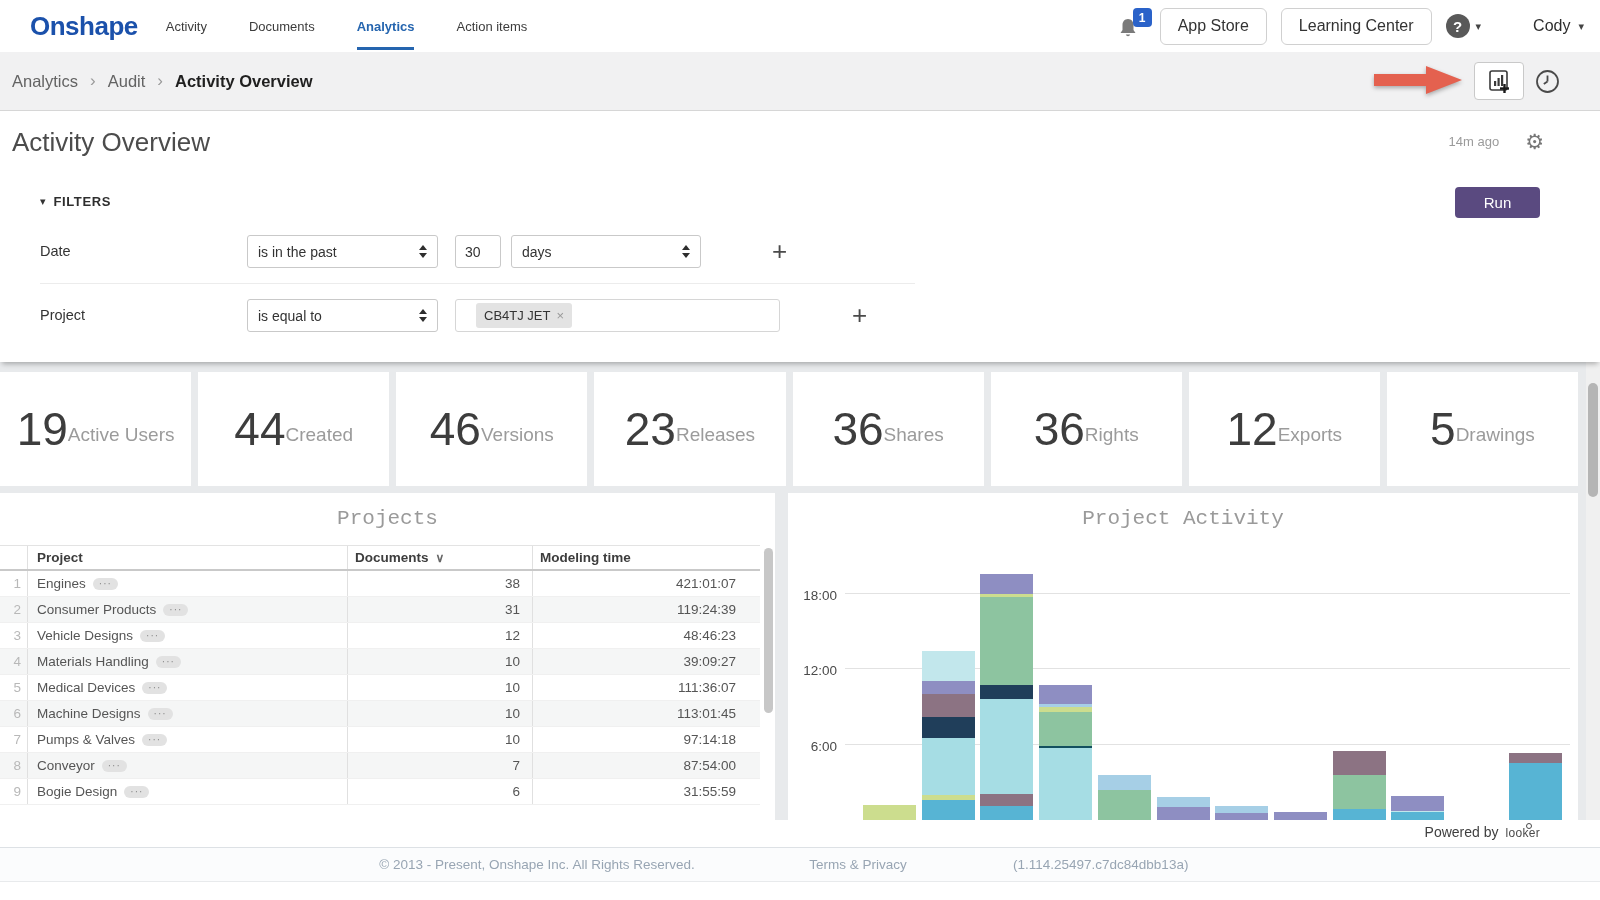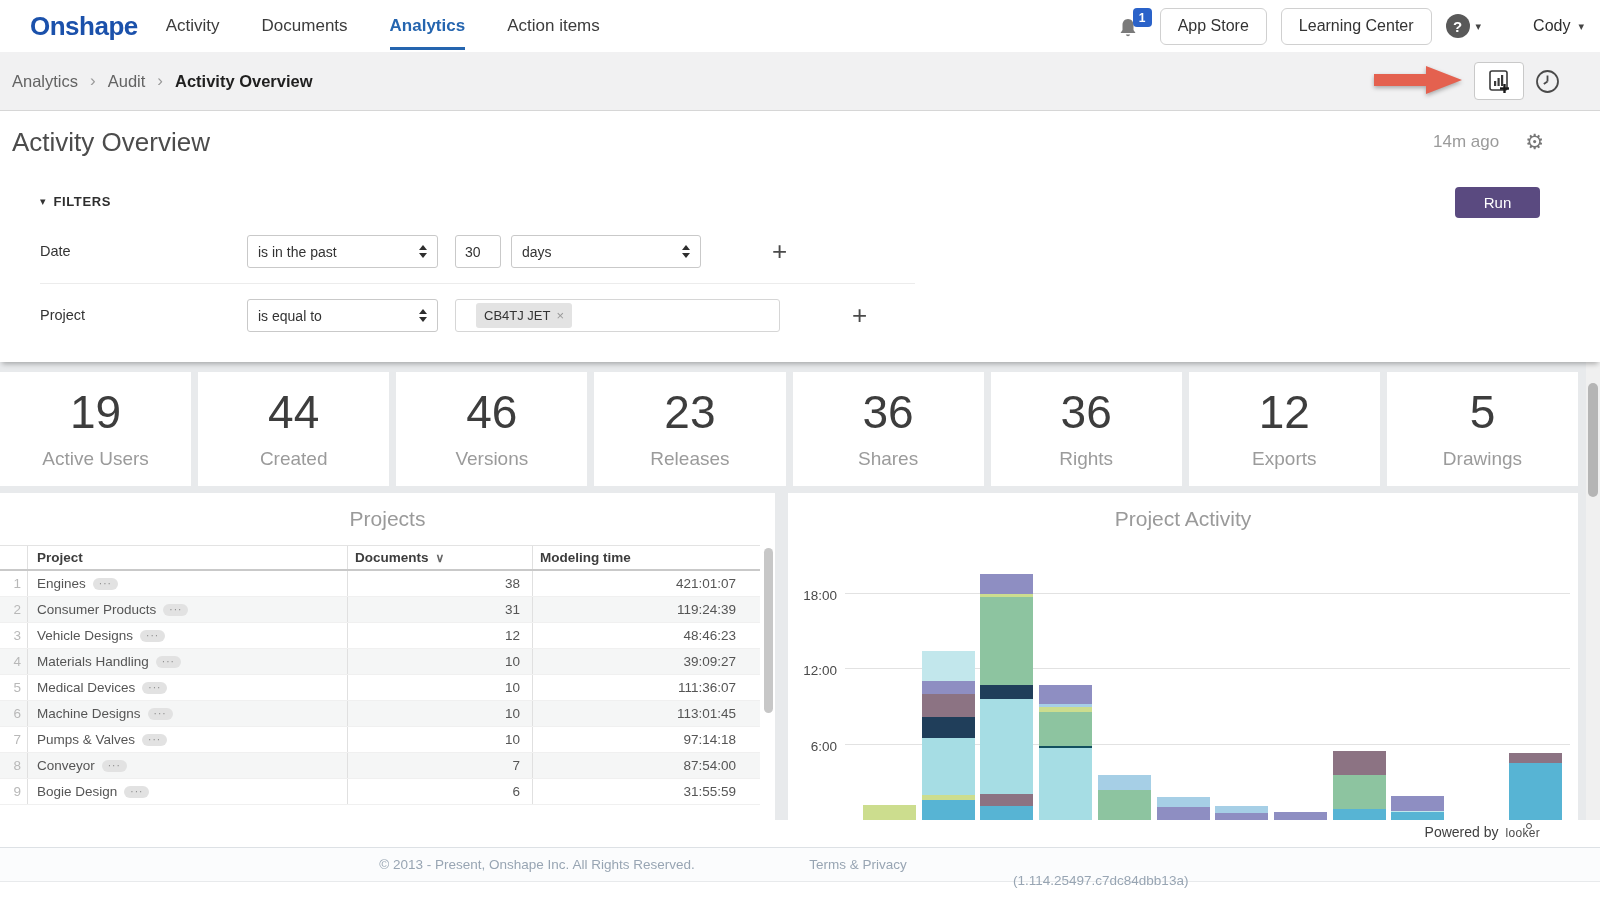--- a/index.html
+++ b/index.html
@@ -11,7 +11,7 @@
   .topnav { position:absolute; left:0; top:0; width:1600px; height:52px; background:#fff; display:flex; align-items:center;padding-left:18px; }
   .logo { font-size:26px; font-weight:800; color:#1b51ab; margin-left:12px; letter-spacing:-0.5px; cursor:pointer; }
   .nav { display:flex; margin-left:28px; gap:42px; height:52px; align-items:center; }
-  .nav-item { font-size:17px; color:#3c3c3c; cursor:pointer; position:relative; height:52px; display:flex; align-items:center; }
+  .nav-item { font-size:13px; color:#3c3c3c; cursor:pointer; position:relative; height:52px; display:flex; align-items:center; }
   .nav-item.active { color:#2565af; font-weight:bold; }
   .nav-item.active::after { content:""; position:absolute; left:0; right:0; bottom:2px; height:3px; background:#2565af; }
   .topnav-right { position:absolute; right:16px; top:0; height:52px; display:flex; align-items:center; gap:14px; }

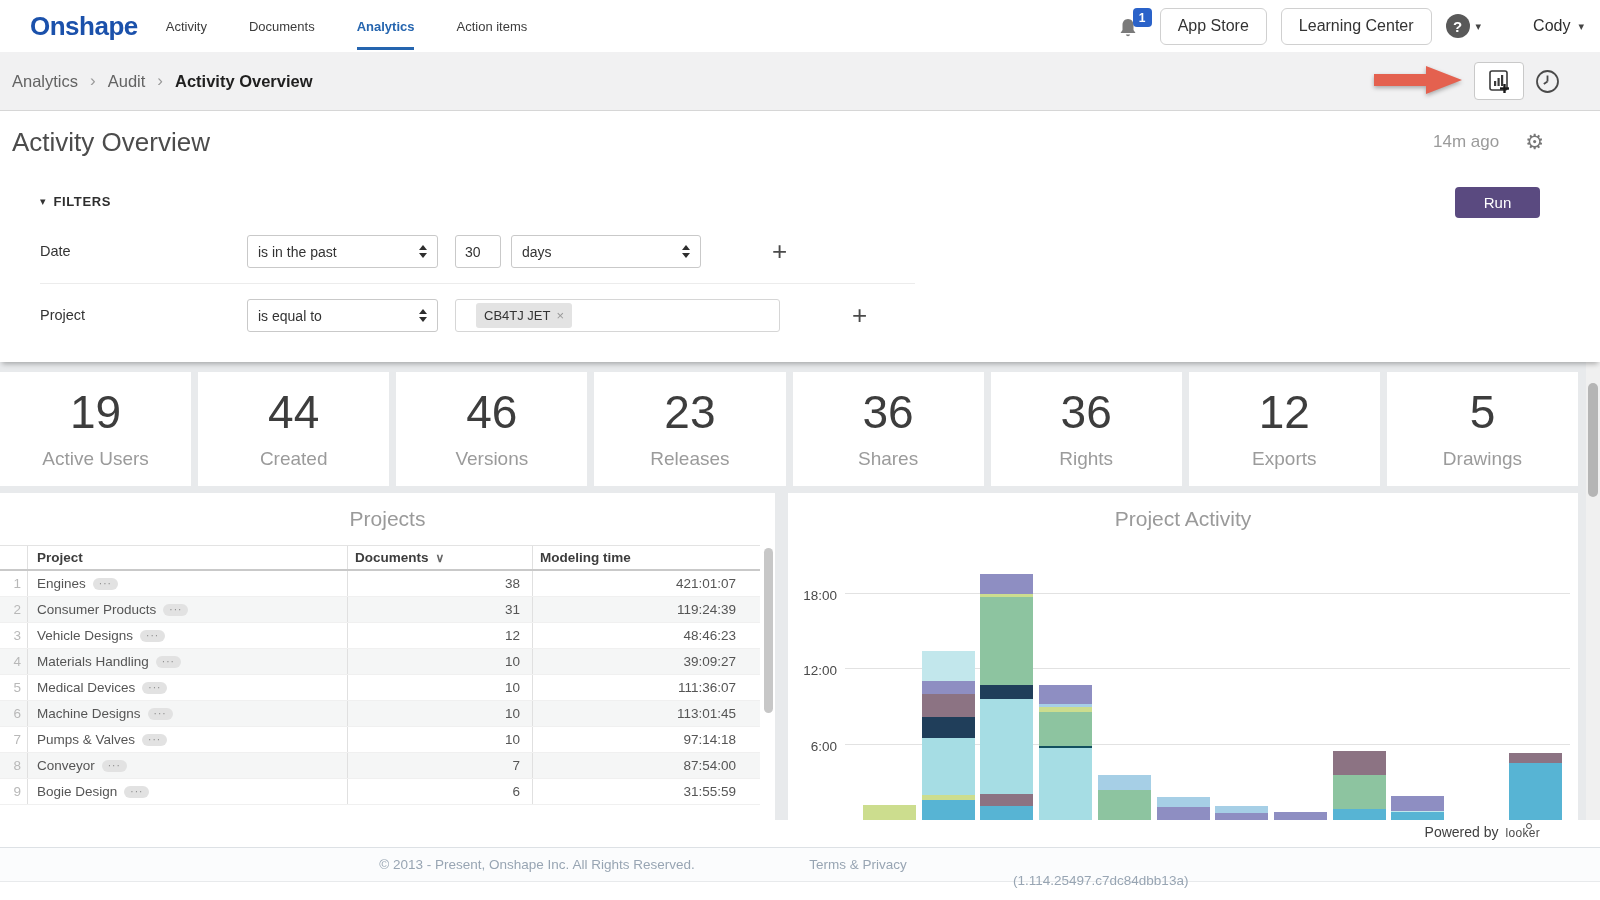--- a/index.html
+++ b/index.html
@@ -44,7 +44,7 @@
   .title-row { position:absolute; left:0; top:111px; width:1600px; height:64px; background:#fff; }
   .page-title { font-size:26px; font-weight:400; color:#4c4c4c; position:absolute; left:12px; top:16px; }
   .title-right { position:absolute; right:56px; top:20px; display:flex; align-items:center; gap:26px; }
-  .last-run { font-size:17px; color:#9b9b9b; }
+  .last-run { font-size:13px; color:#9b9b9b; }
   .gear { font-size:21px; color:#777; cursor:pointer; line-height:1; }
   .title-divider { position:absolute; left:8px; right:8px; top:174px; height:1px; background:#e6e6e6; }
 

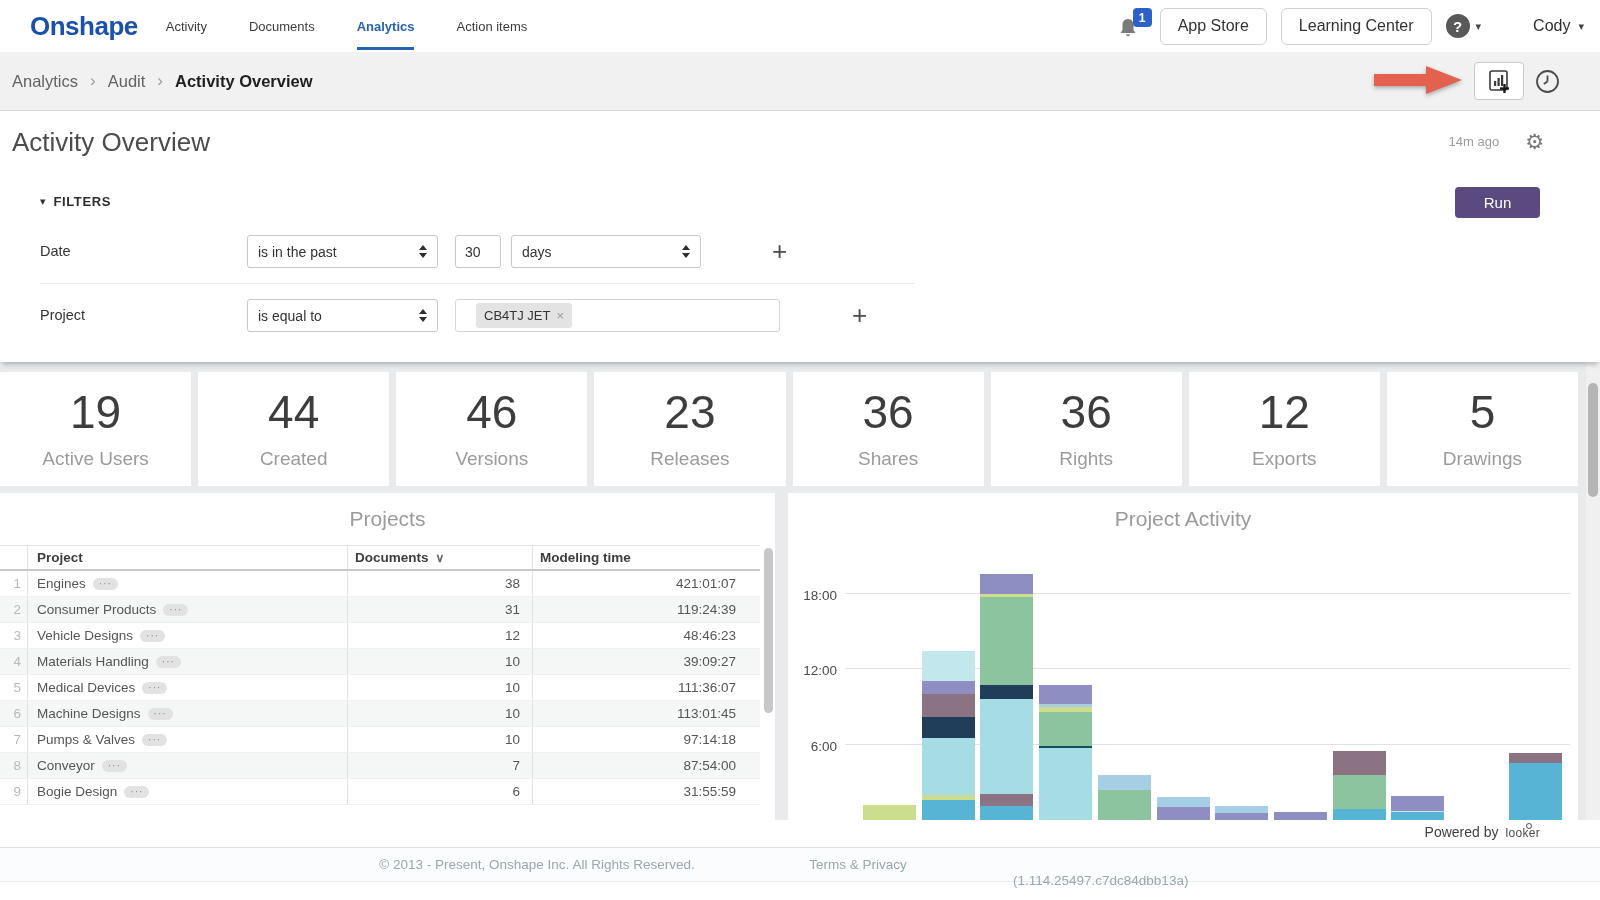--- a/index.html
+++ b/index.html
@@ -76,7 +76,7 @@
   
   .dashboard { position:absolute; left:0; top:362px; width:1600px; height:458px; background:#e8eaec; }
   .stats { position:absolute; left:0; top:10px; width:1578px; height:114px; display:flex; gap:7px; }
-  .stat-card { flex:1; background:#fff; display:flex; flex-direction:column; align-items:center; justify-content:center; }
+  .stat-card { flex:1; background:#fff; display:flex; align-items:center; justify-content:center; }
   .stat-value { font-size:46px; font-weight:300; color:#3d3d3d; line-height:1.05; }
   .stat-label { font-size:19px; color:#9b9b9b; margin-top:11px; }
 

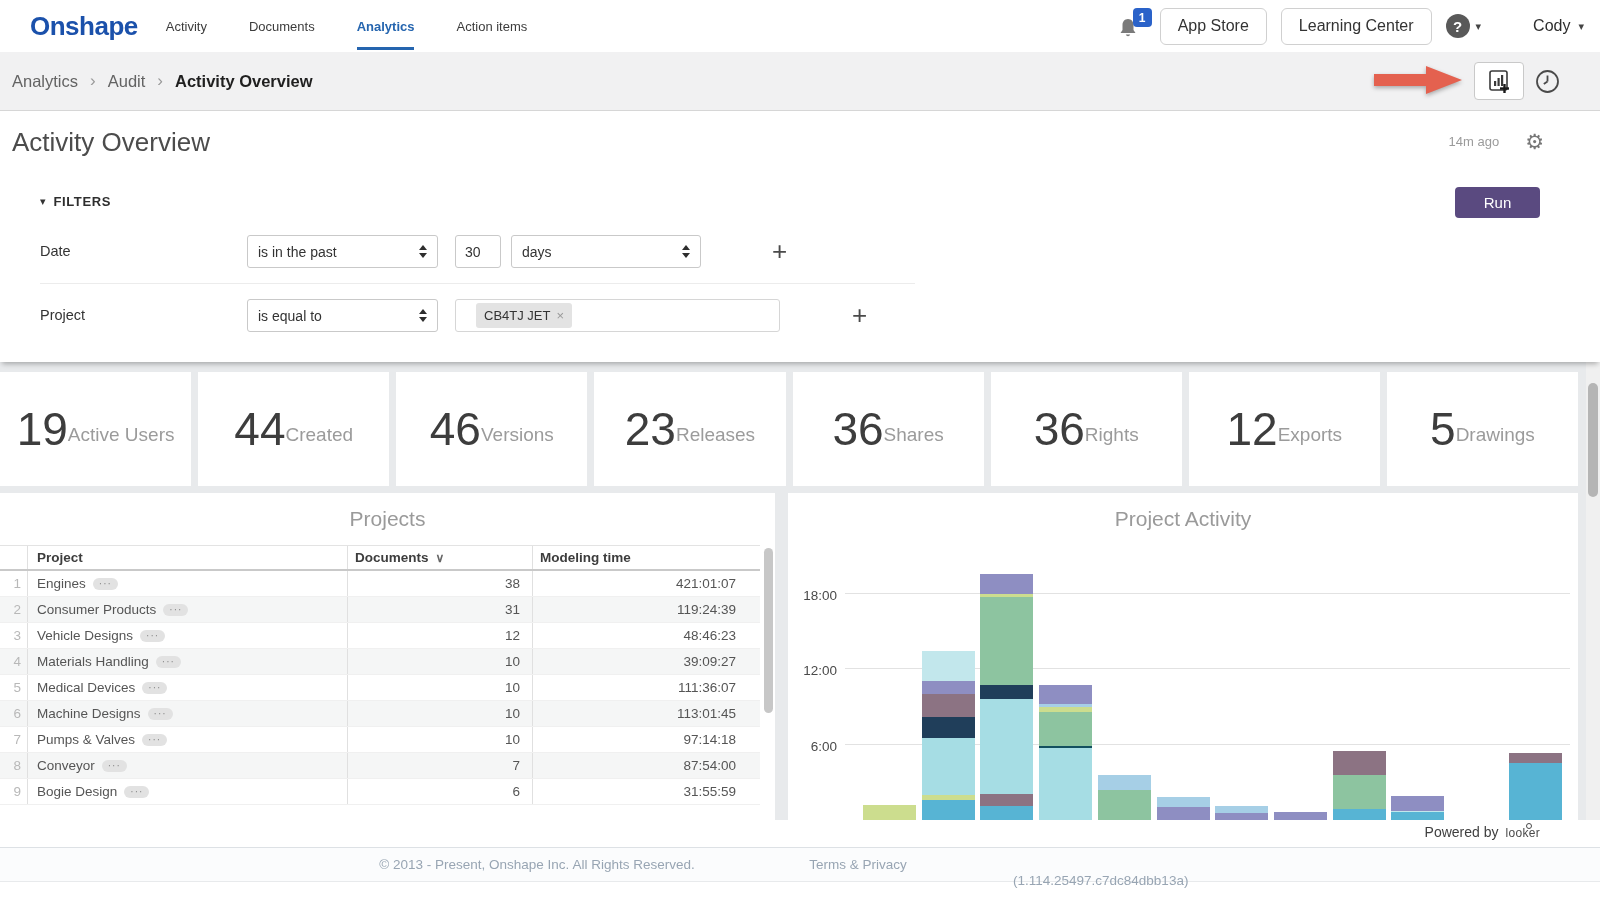--- a/index.html
+++ b/index.html
@@ -83,7 +83,7 @@
   .card { position:absolute; top:131px; height:327px; background:#fff; }
   .table-card { left:0; width:775px; }
   .chart-card { left:788px; width:790px; }
-  .card-title { text-align:center; font-size:21px; color:#9a9a9a; padding-top:14px; }
+  .card-title { text-align:center; font-size:21px; color:#9a9a9a; padding-top:14px;font-family:Liberation Mono, monospace; }
 
   
   .ptable { position:absolute; left:0; top:52px; width:760px; }

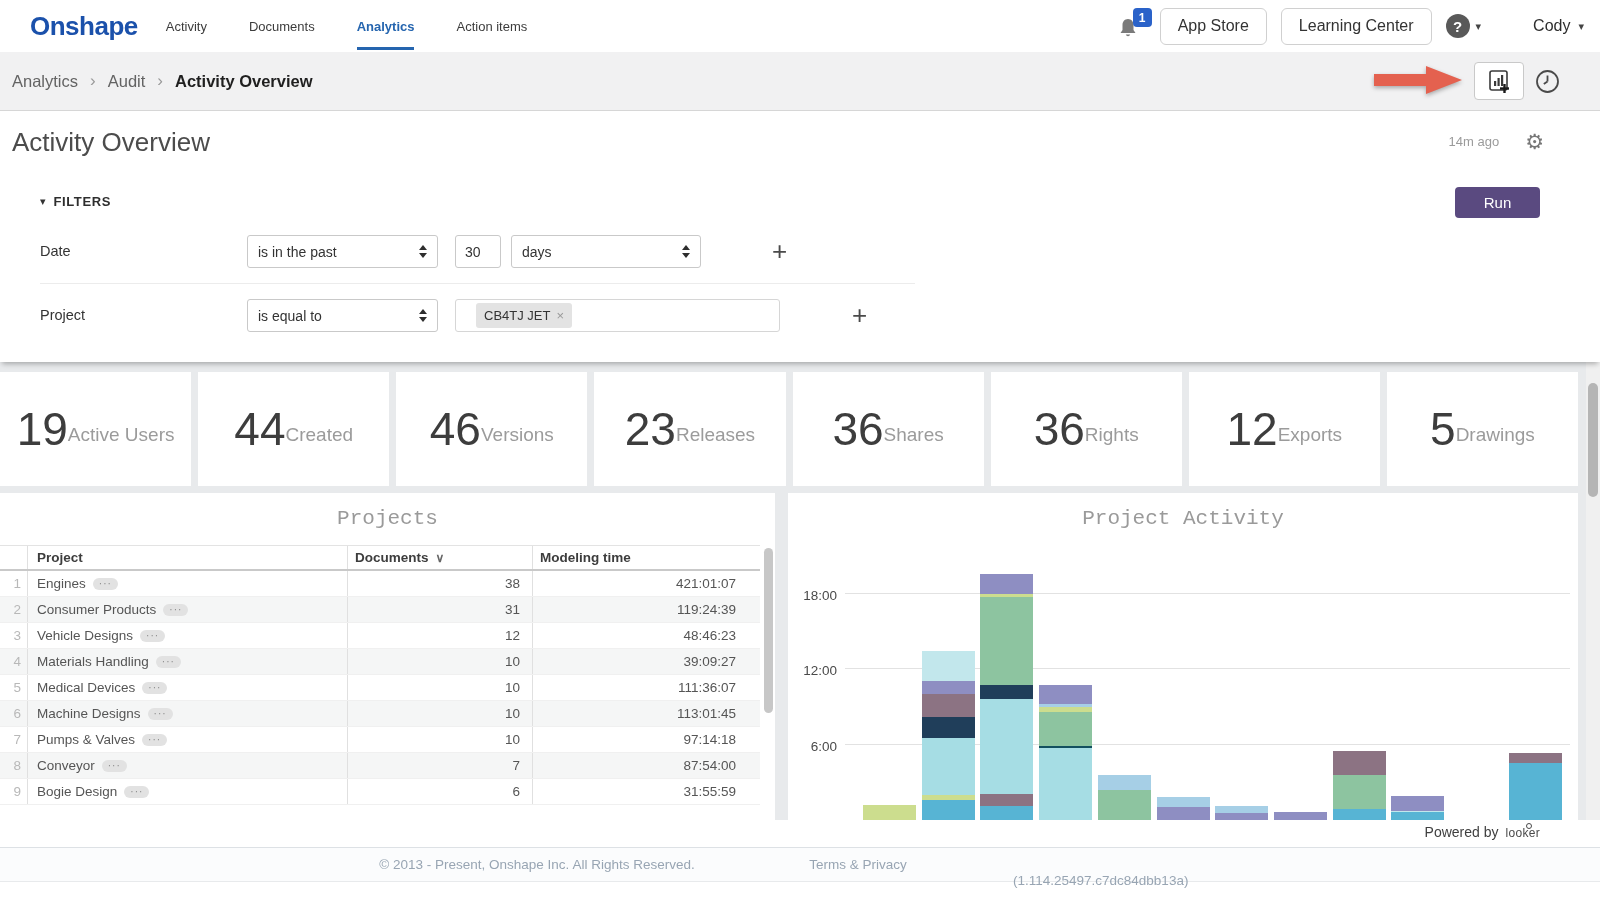--- a/index.html
+++ b/index.html
@@ -117,7 +117,7 @@
   .bb-text { position:absolute; top:9px; font-size:13.5px; color:#98a5b3; white-space:nowrap; }
   .bb-copy { left:537px; transform:translateX(-50%); }
   .bb-terms { left:858px; transform:translateX(-50%); cursor:pointer; }
-  .bb-version { left:1013px;margin-top:16px; }
+  .bb-version { left:1013px; }
 
   
   .page-scrollbar { position:absolute; right:0; top:362px; width:14px; height:458px; background:#f0f0f0; }

